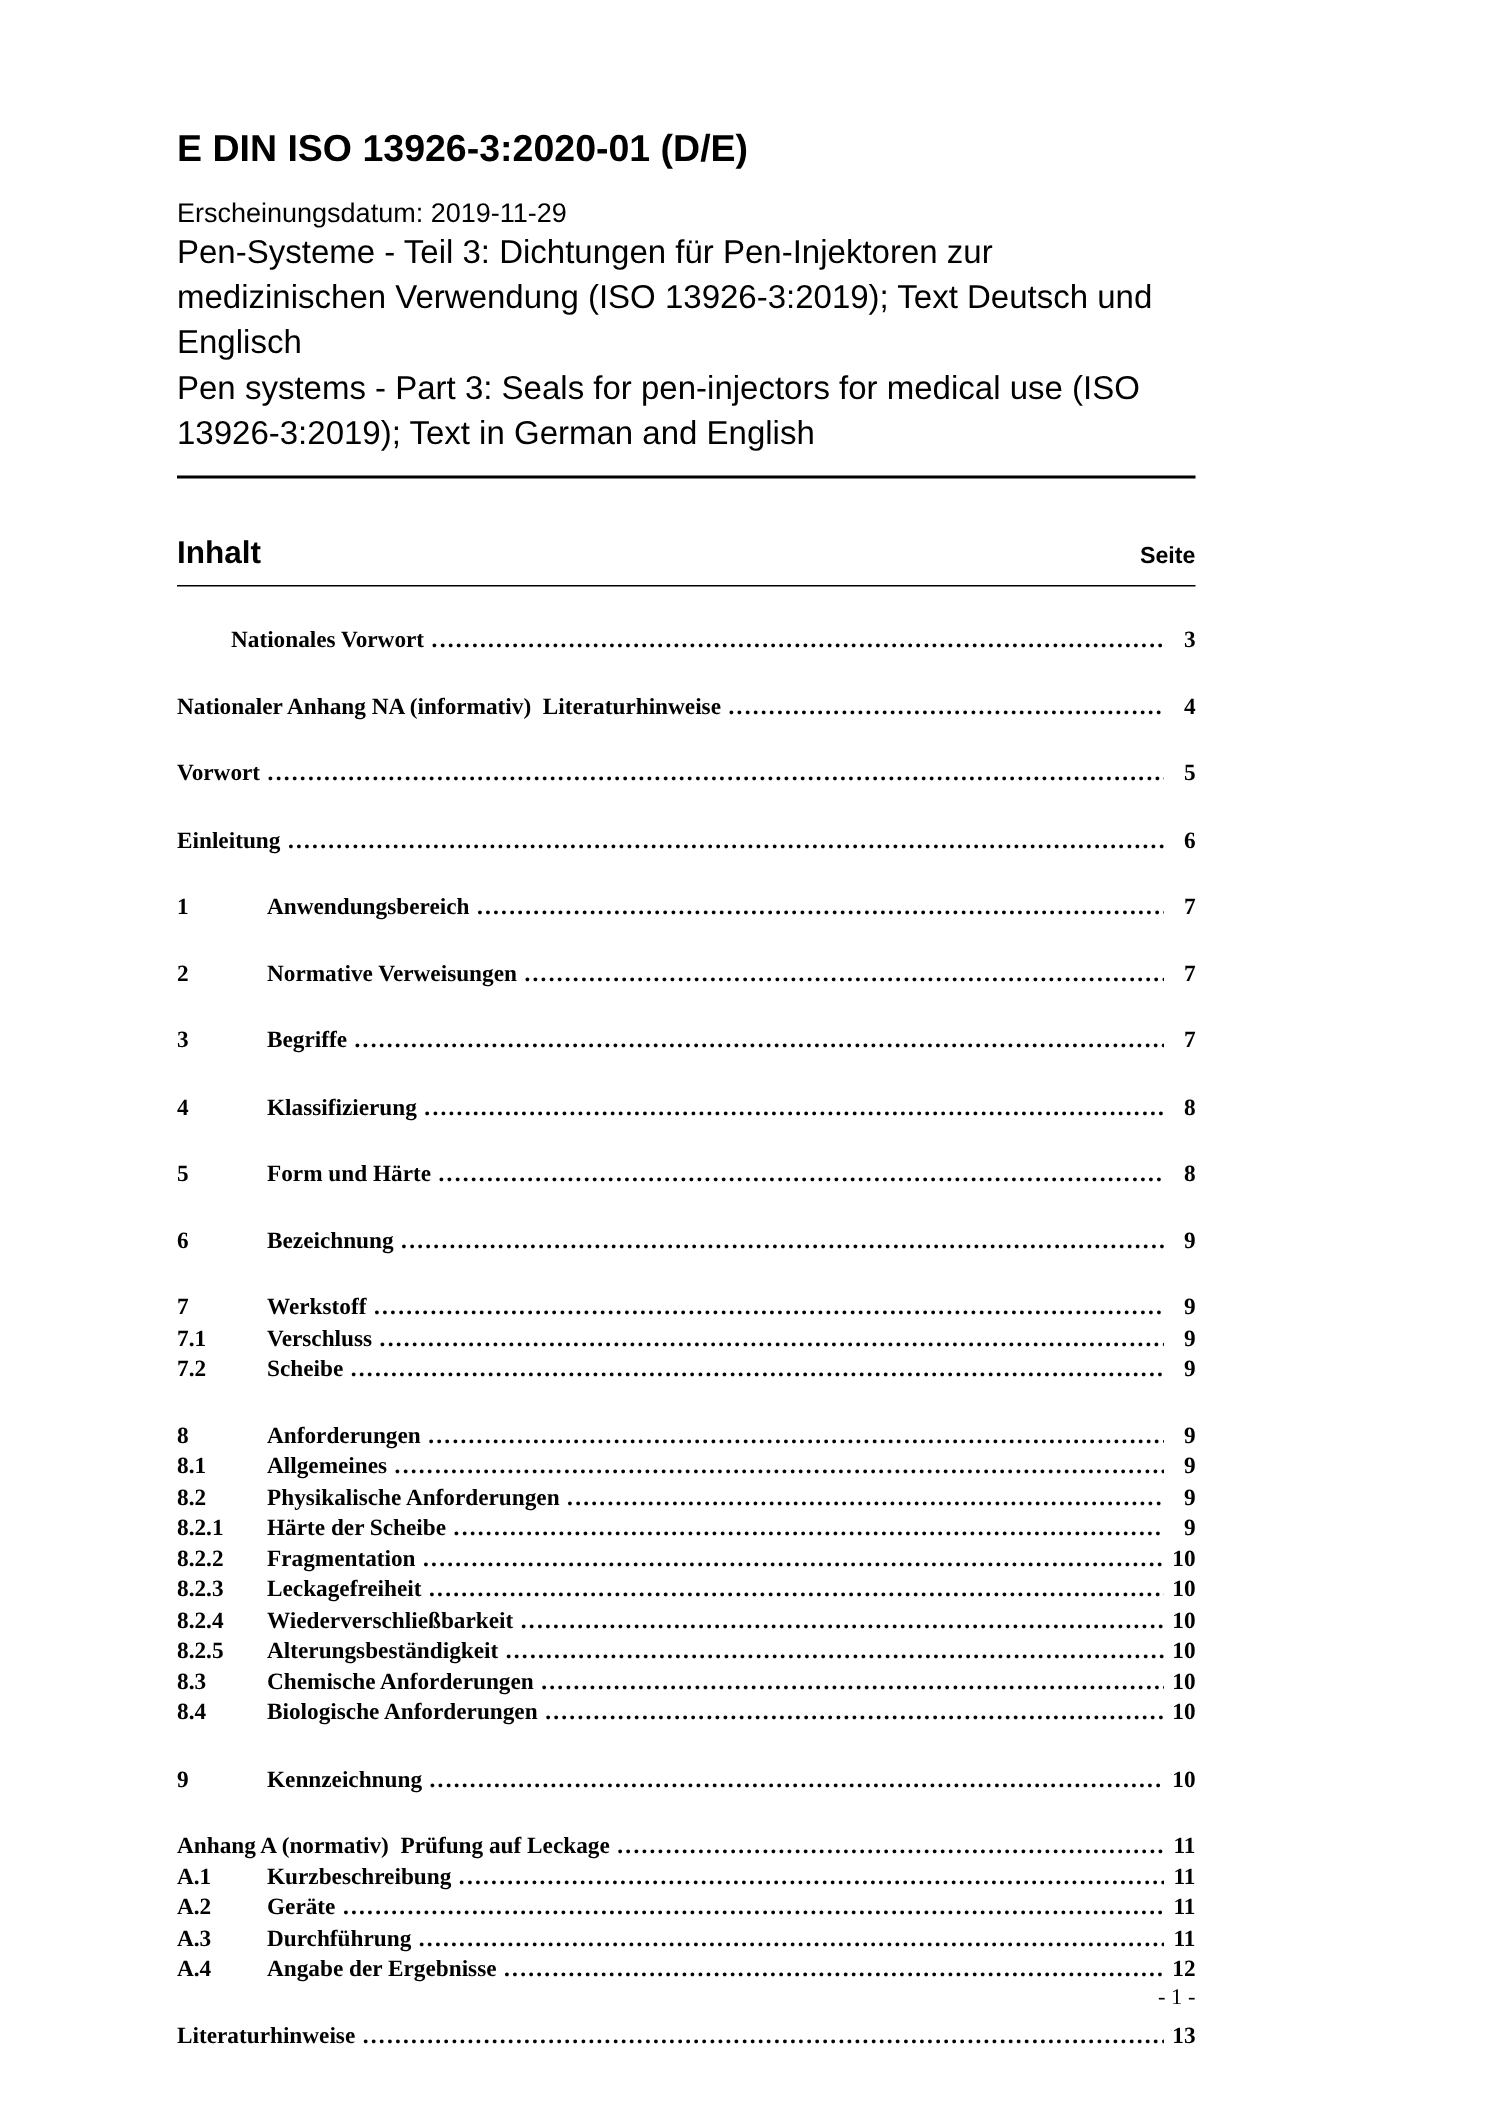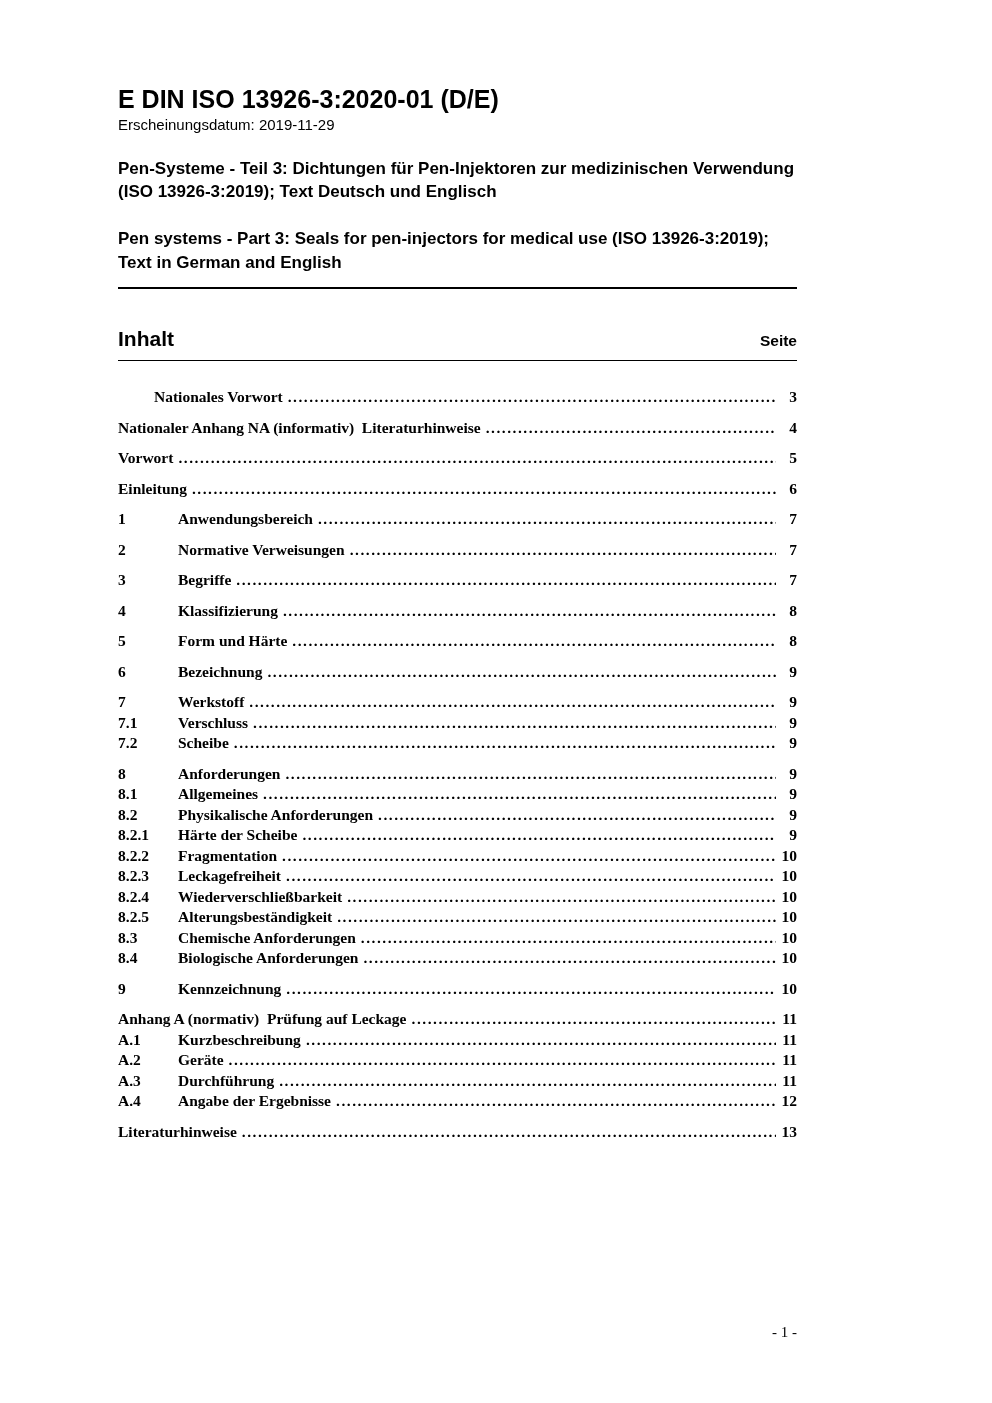--- a/index.html
+++ b/index.html
@@ -24,8 +24,8 @@
   }
   .pubdate {
     font-family: "Liberation Sans", sans-serif;
-    font-size: 15px;
-    margin-top: 2px;
+    font-size: 18px;
+    margin-top: 18px;
   }
   .doc-subtitle {
     font-family: "Liberation Sans", sans-serif;

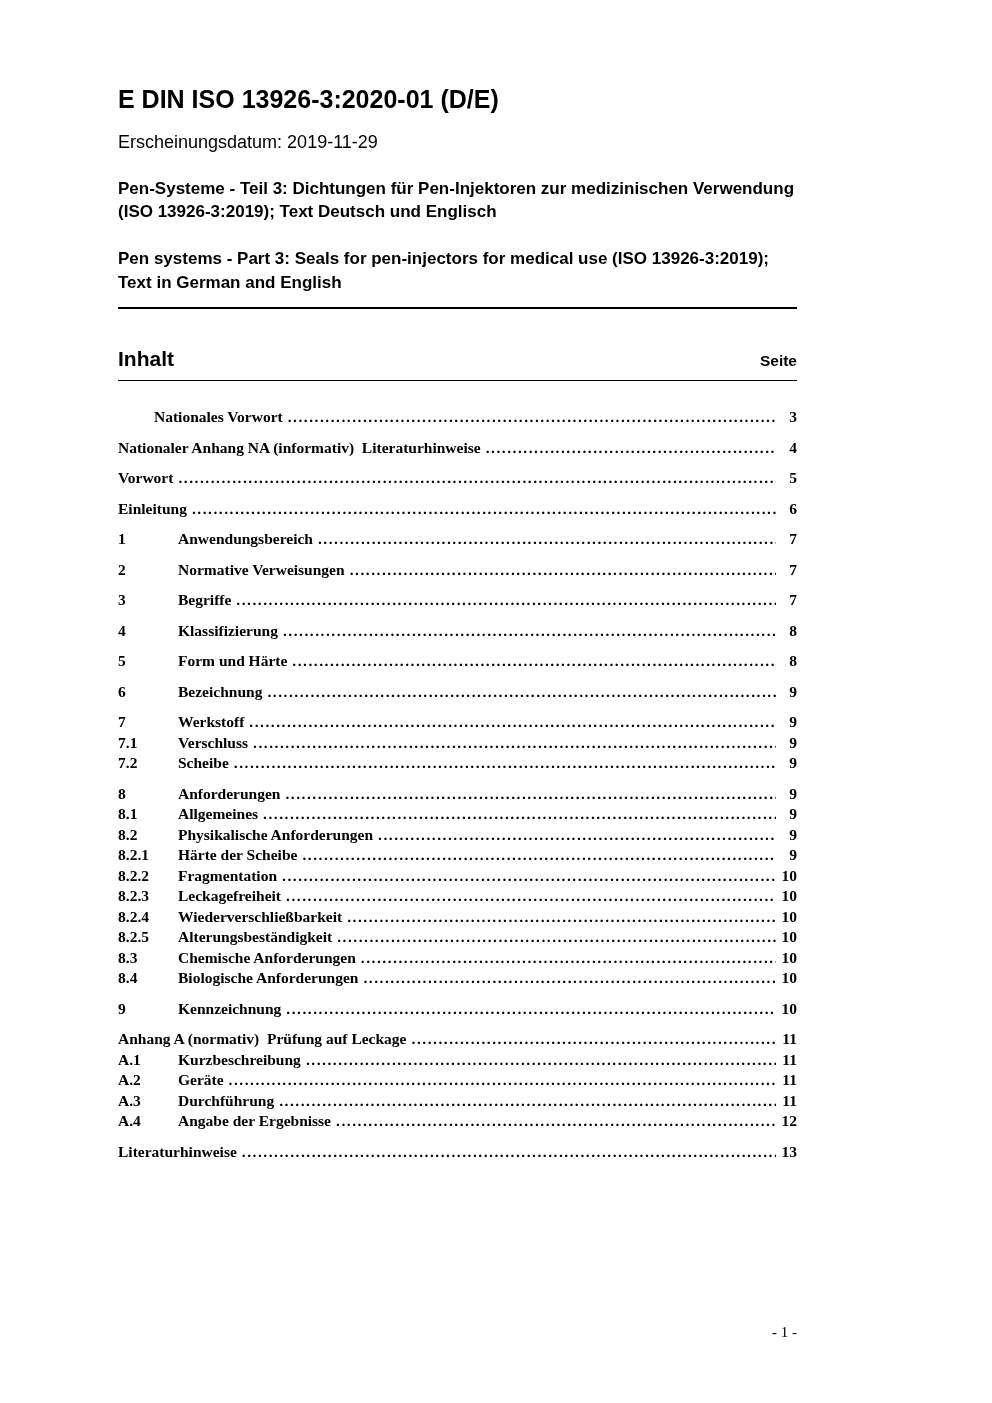--- a/index.html
+++ b/index.html
@@ -29,10 +29,9 @@
   }
   .doc-subtitle {
     font-family: "Liberation Sans", sans-serif;
-    font-size: 17px;
-    font-weight: bold;
+    font-size: 22px;
+    font-weight: normal;
     line-height: 1.38;
-    margin-top: 24px;
   }
   .rule {
     border: none;

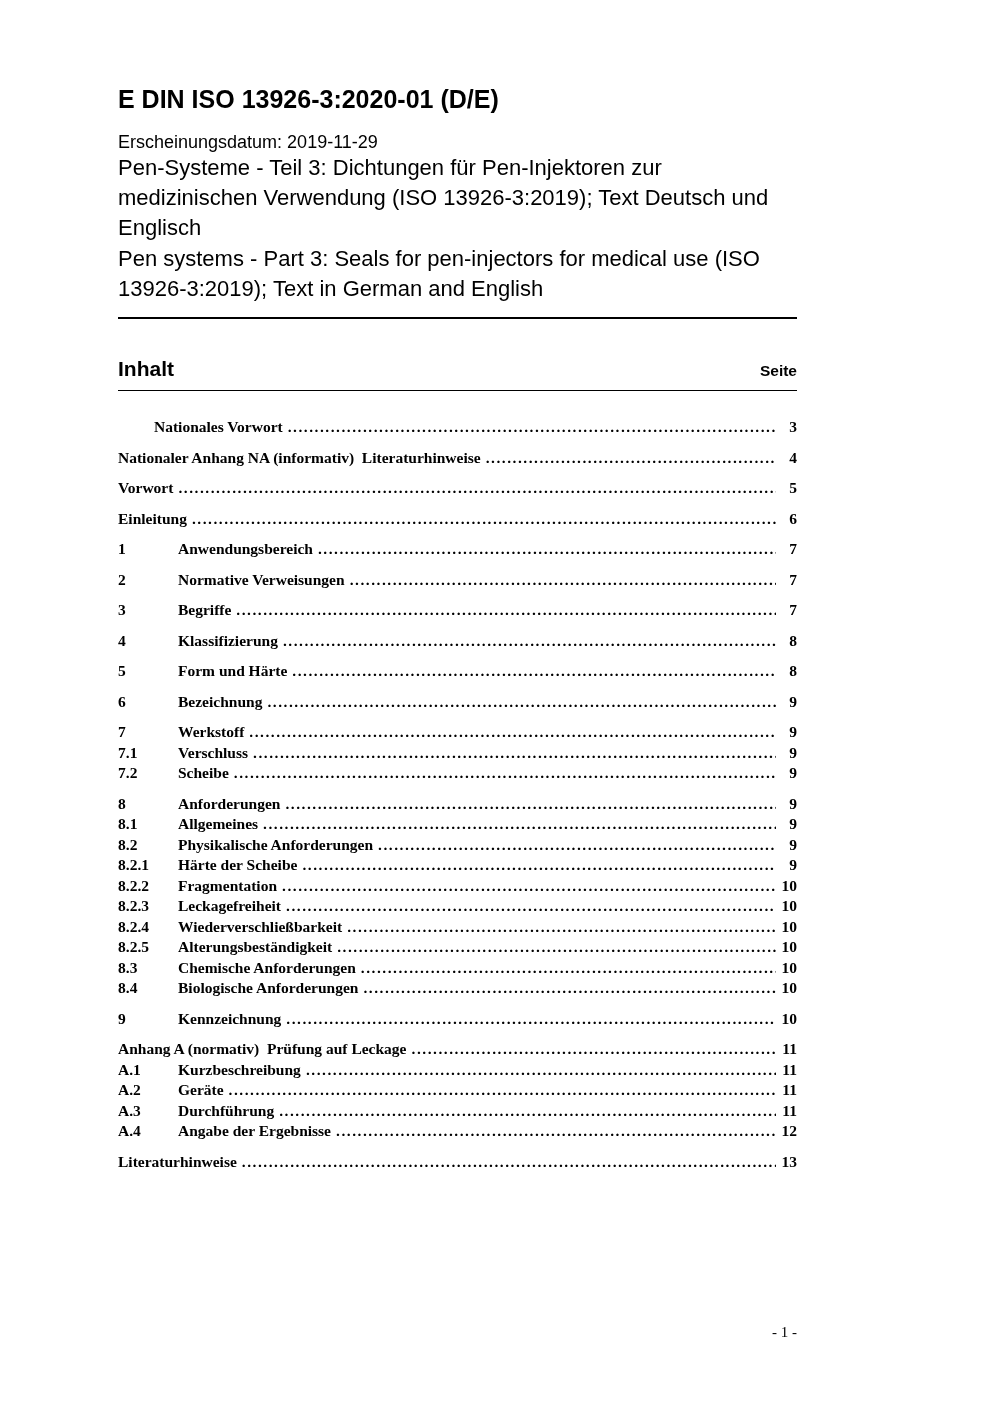--- a/index.html
+++ b/index.html
@@ -72,7 +72,7 @@
     align-items: baseline;
     height: 20.5px;
   }
-  .toc-row.gap { margin-top: 10px; }
+  .toc-row.gap { margin-top: 24px; }
   .toc-list .toc-row:first-child { margin-top: 0; margin-left: 36px; }
   .toc-num {
     flex: none;

